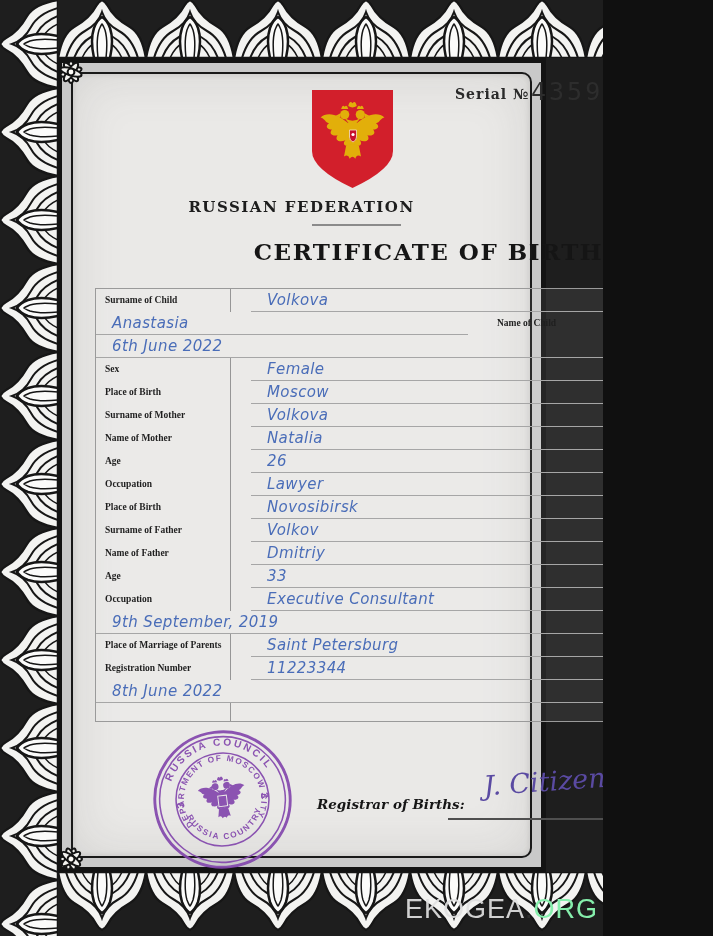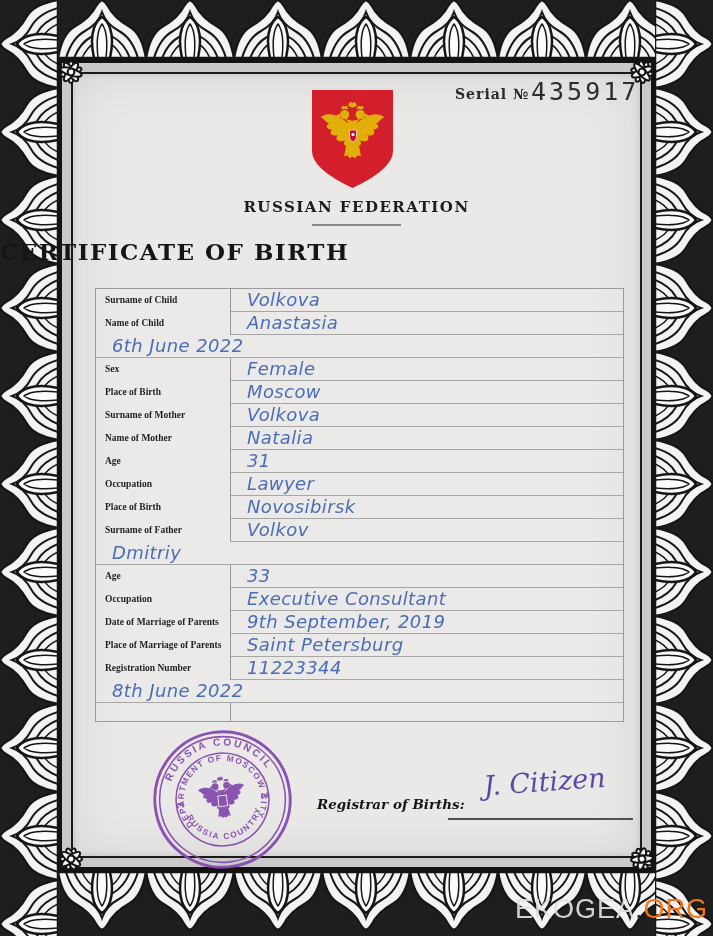--- a/index.html
+++ b/index.html
@@ -3,7 +3,7 @@
 <meta charset="utf-8">
 <style>
   html,body{margin:0;padding:0;background:#101010;}
-  .page{position:relative;width:713px;height:936px;background:#1e1e1e;overflow:hidden;
+  .page{position:relative;width:603px;height:936px;background:#1e1e1e;overflow:hidden;
         font-family:"DejaVu Serif",serif;}
   .lace{position:absolute;inset:0;z-index:0;}
   .bar{position:absolute;left:57px;top:58px;right:57px;bottom:64px;background:#131313;z-index:1;}

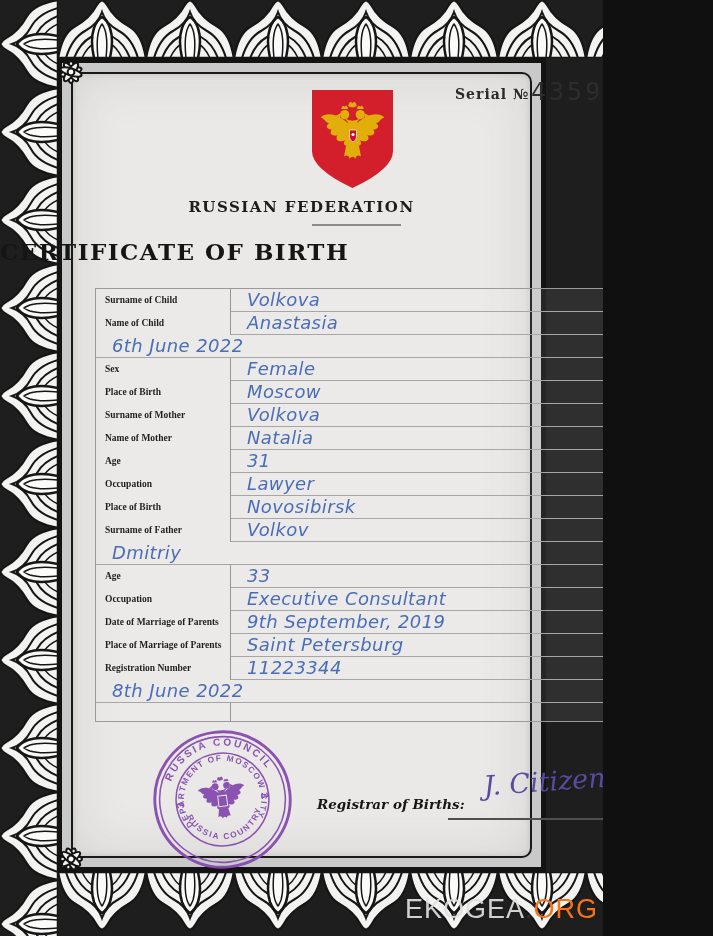--- a/index.html
+++ b/index.html
@@ -19,7 +19,7 @@
   .country{position:absolute;left:0;right:0;top:198px;text-align:center;font-size:15px;font-weight:700;
         letter-spacing:1.5px;color:#1d1d1d;}
   .divider{position:absolute;left:312px;top:224px;width:89px;height:2px;background:#8b8b8b;}
-  .title{position:absolute;left:0;right:0;top:238px;text-align:left;font-size:23px;font-weight:700;
+  .title{position:absolute;left:0;right:0;top:238px;text-align:right;font-size:23px;font-weight:700;
         letter-spacing:1.5px;color:#151515;}
   .table{position:absolute;left:95px;top:288px;width:527px;border:1px solid #9a9a9a;background:rgba(255,255,255,.08);}
   .row{display:flex;height:23px;}

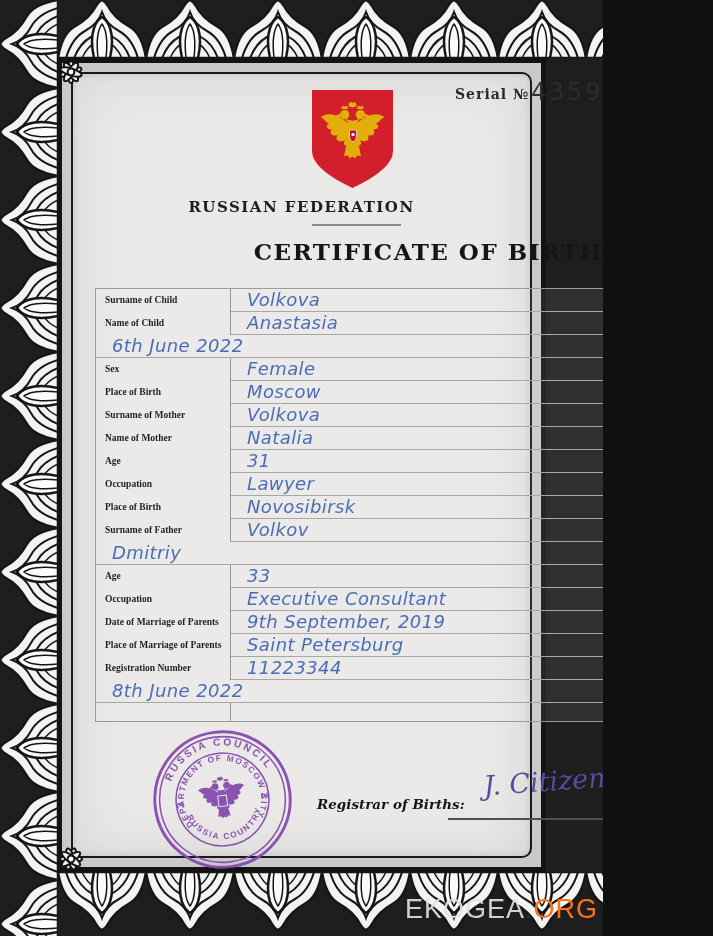--- a/index.html
+++ b/index.html
@@ -22,7 +22,7 @@
   .title{position:absolute;left:0;right:0;top:238px;text-align:right;font-size:23px;font-weight:700;
         letter-spacing:1.5px;color:#151515;}
   .table{position:absolute;left:95px;top:288px;width:527px;border:1px solid #9a9a9a;background:rgba(255,255,255,.08);}
-  .row{display:flex;height:23px;}
+  .row{display:flex;height:23px;gap:20px;}
   .cell{box-sizing:border-box;}
   .cell.label{width:135px;border-right:1px solid #969696;padding-left:9px;
         font-family:"Liberation Serif","DejaVu Serif",serif;font-size:9.5px;font-weight:700;color:#1f1f1f;

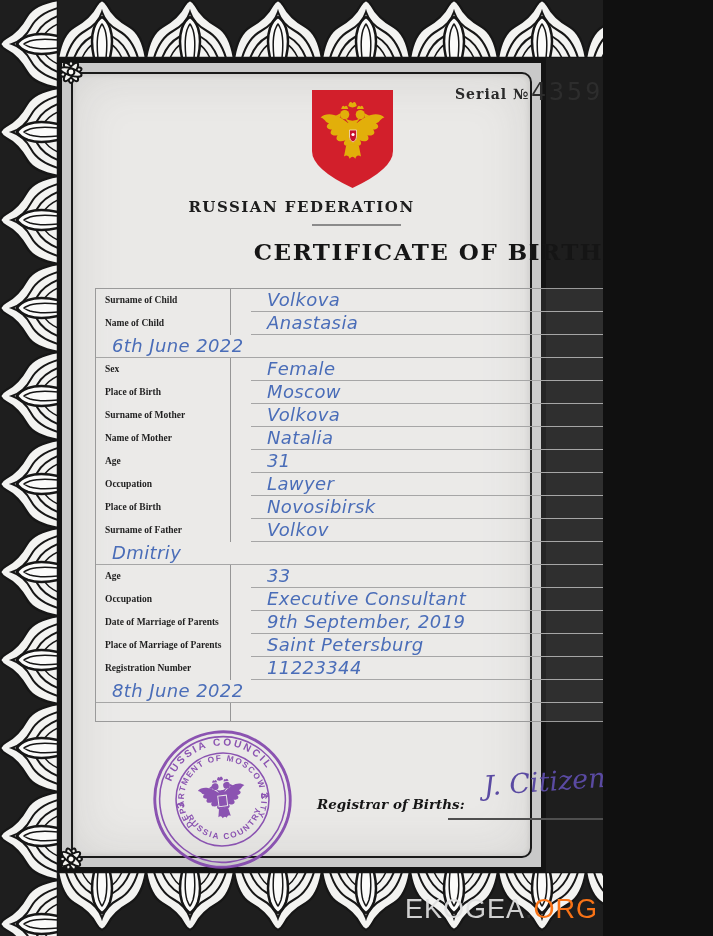--- a/index.html
+++ b/index.html
@@ -28,7 +28,7 @@
         font-family:"Liberation Serif","DejaVu Serif",serif;font-size:9.5px;font-weight:700;color:#1f1f1f;
         line-height:23px;white-space:nowrap;overflow:hidden;}
   .cell.value{flex:1;border-bottom:1px solid #a6a6a6;padding-left:16px;
-        font-family:"DejaVu Sans",sans-serif;font-style:italic;font-size:18px;color:#4a6db8;
+        font-family:"DejaVu Sans",sans-serif;font-style:italic;font-size:15px;color:#4a6db8;
         letter-spacing:.4px;line-height:22px;white-space:nowrap;}
   .row.spacer{height:18px;}
   .row.spacer .cell.value{border-bottom:none;}

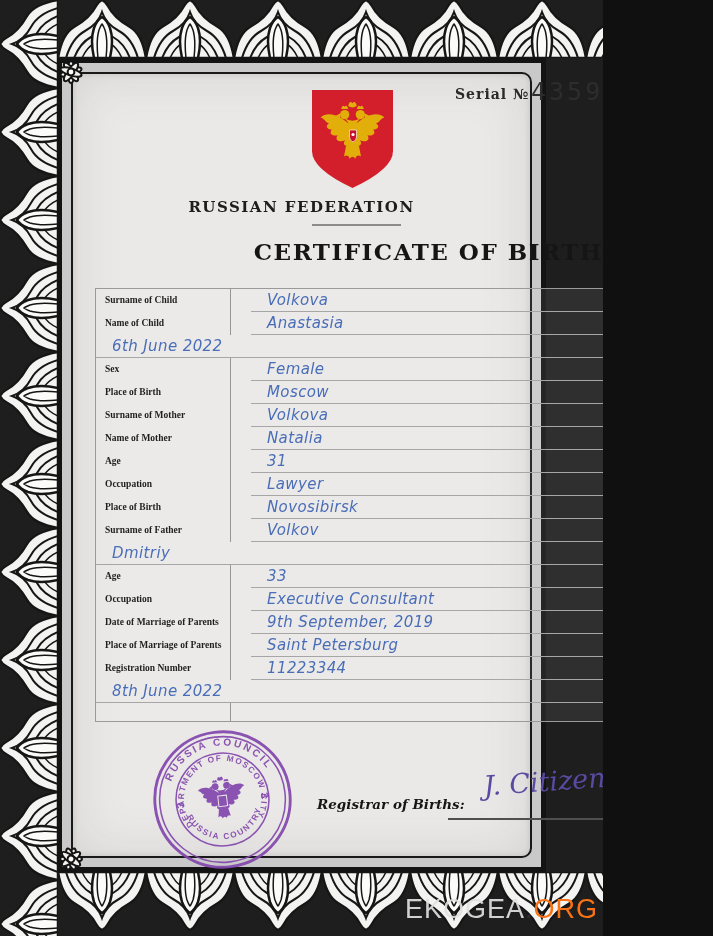--- a/index.html
+++ b/index.html
@@ -152,8 +152,8 @@
         </div>
 
         <div class="row">
+          <div class="cell value">Anastasia</div>
           <div class="cell label">Name of Child</div>
-          <div class="cell value">Anastasia</div>
         </div>
 
         <div class="row">

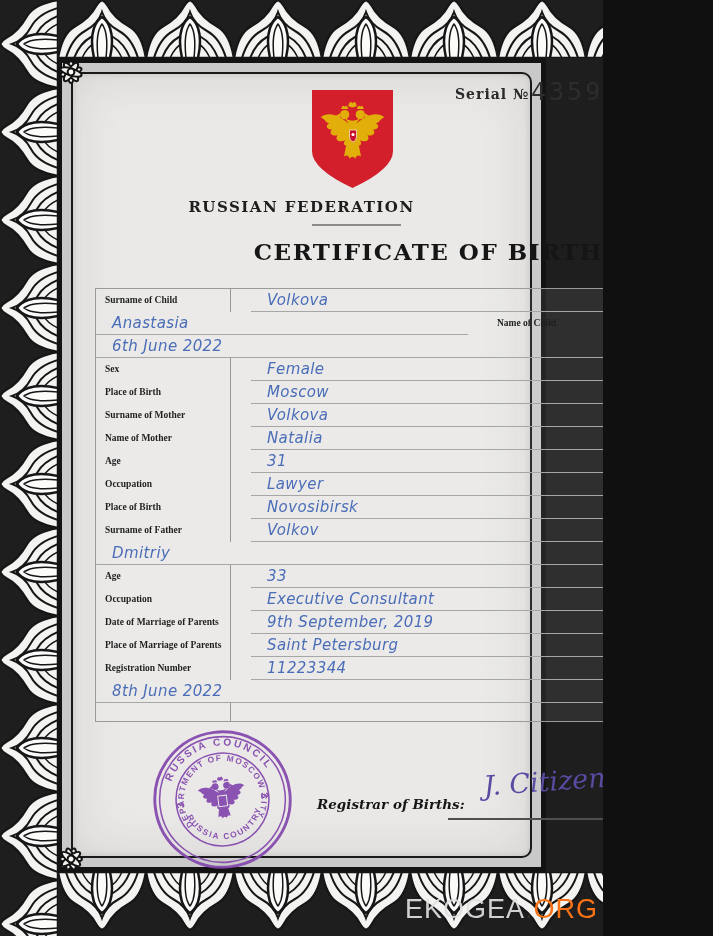--- a/index.html
+++ b/index.html
@@ -182,7 +182,7 @@
 
         <div class="row">
           <div class="cell label">Age</div>
-          <div class="cell value">31</div>
+          <div class="cell value">26</div>
         </div>
 
         <div class="row">

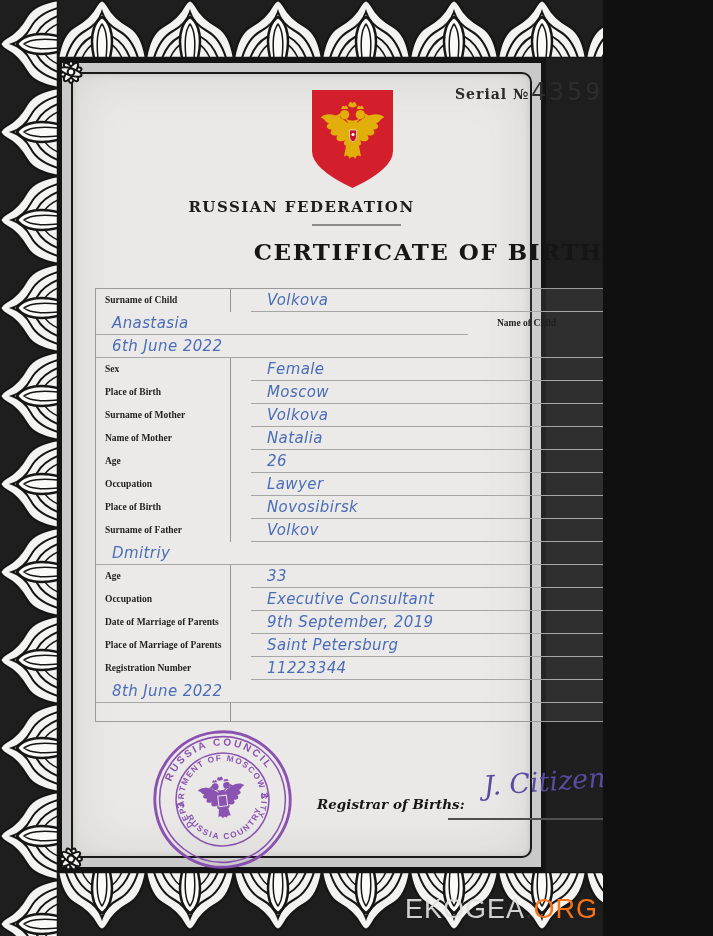--- a/index.html
+++ b/index.html
@@ -201,6 +201,7 @@
         </div>
 
         <div class="row">
+          <div class="cell label">Name of Father</div>
           <div class="cell value">Dmitriy</div>
         </div>
 

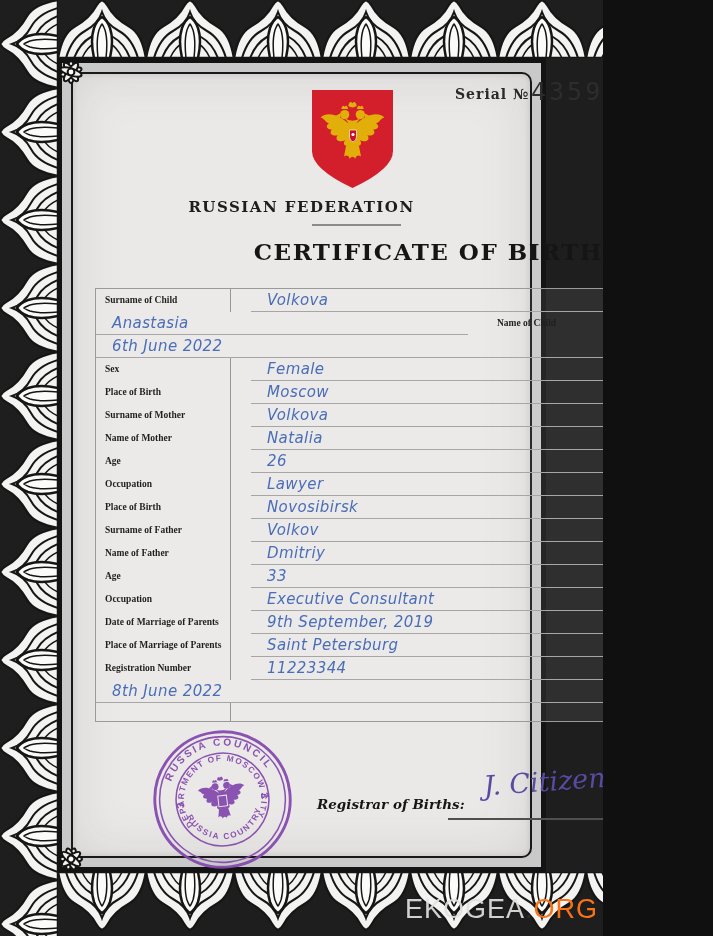--- a/index.html
+++ b/index.html
@@ -216,7 +216,6 @@
         </div>
 
         <div class="row">
-          <div class="cell label">Date of Marriage of Parents</div>
           <div class="cell value">9th September, 2019</div>
         </div>
 

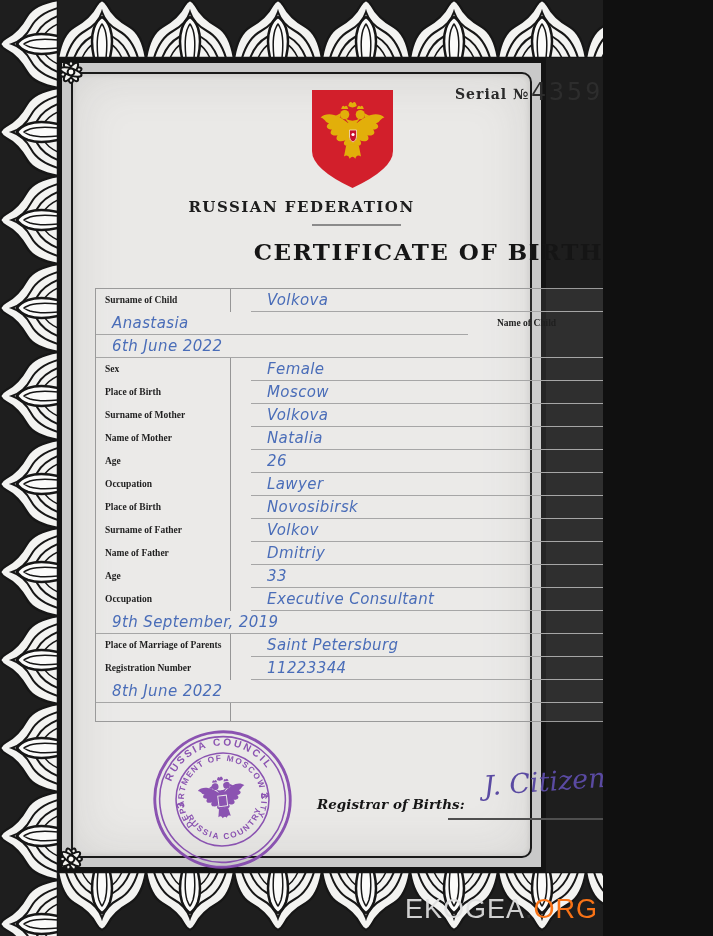--- a/index.html
+++ b/index.html
@@ -41,7 +41,7 @@
         font-size:27px;letter-spacing:1px;}
   .wm-name{color:rgba(225,225,225,.92);}
   .wm-dot{color:#2e2e2e;}
-  .wm-tld{color:#f97316;}
+  .wm-tld{color:#86efac;}
 </style>
 </head>
 <body>

